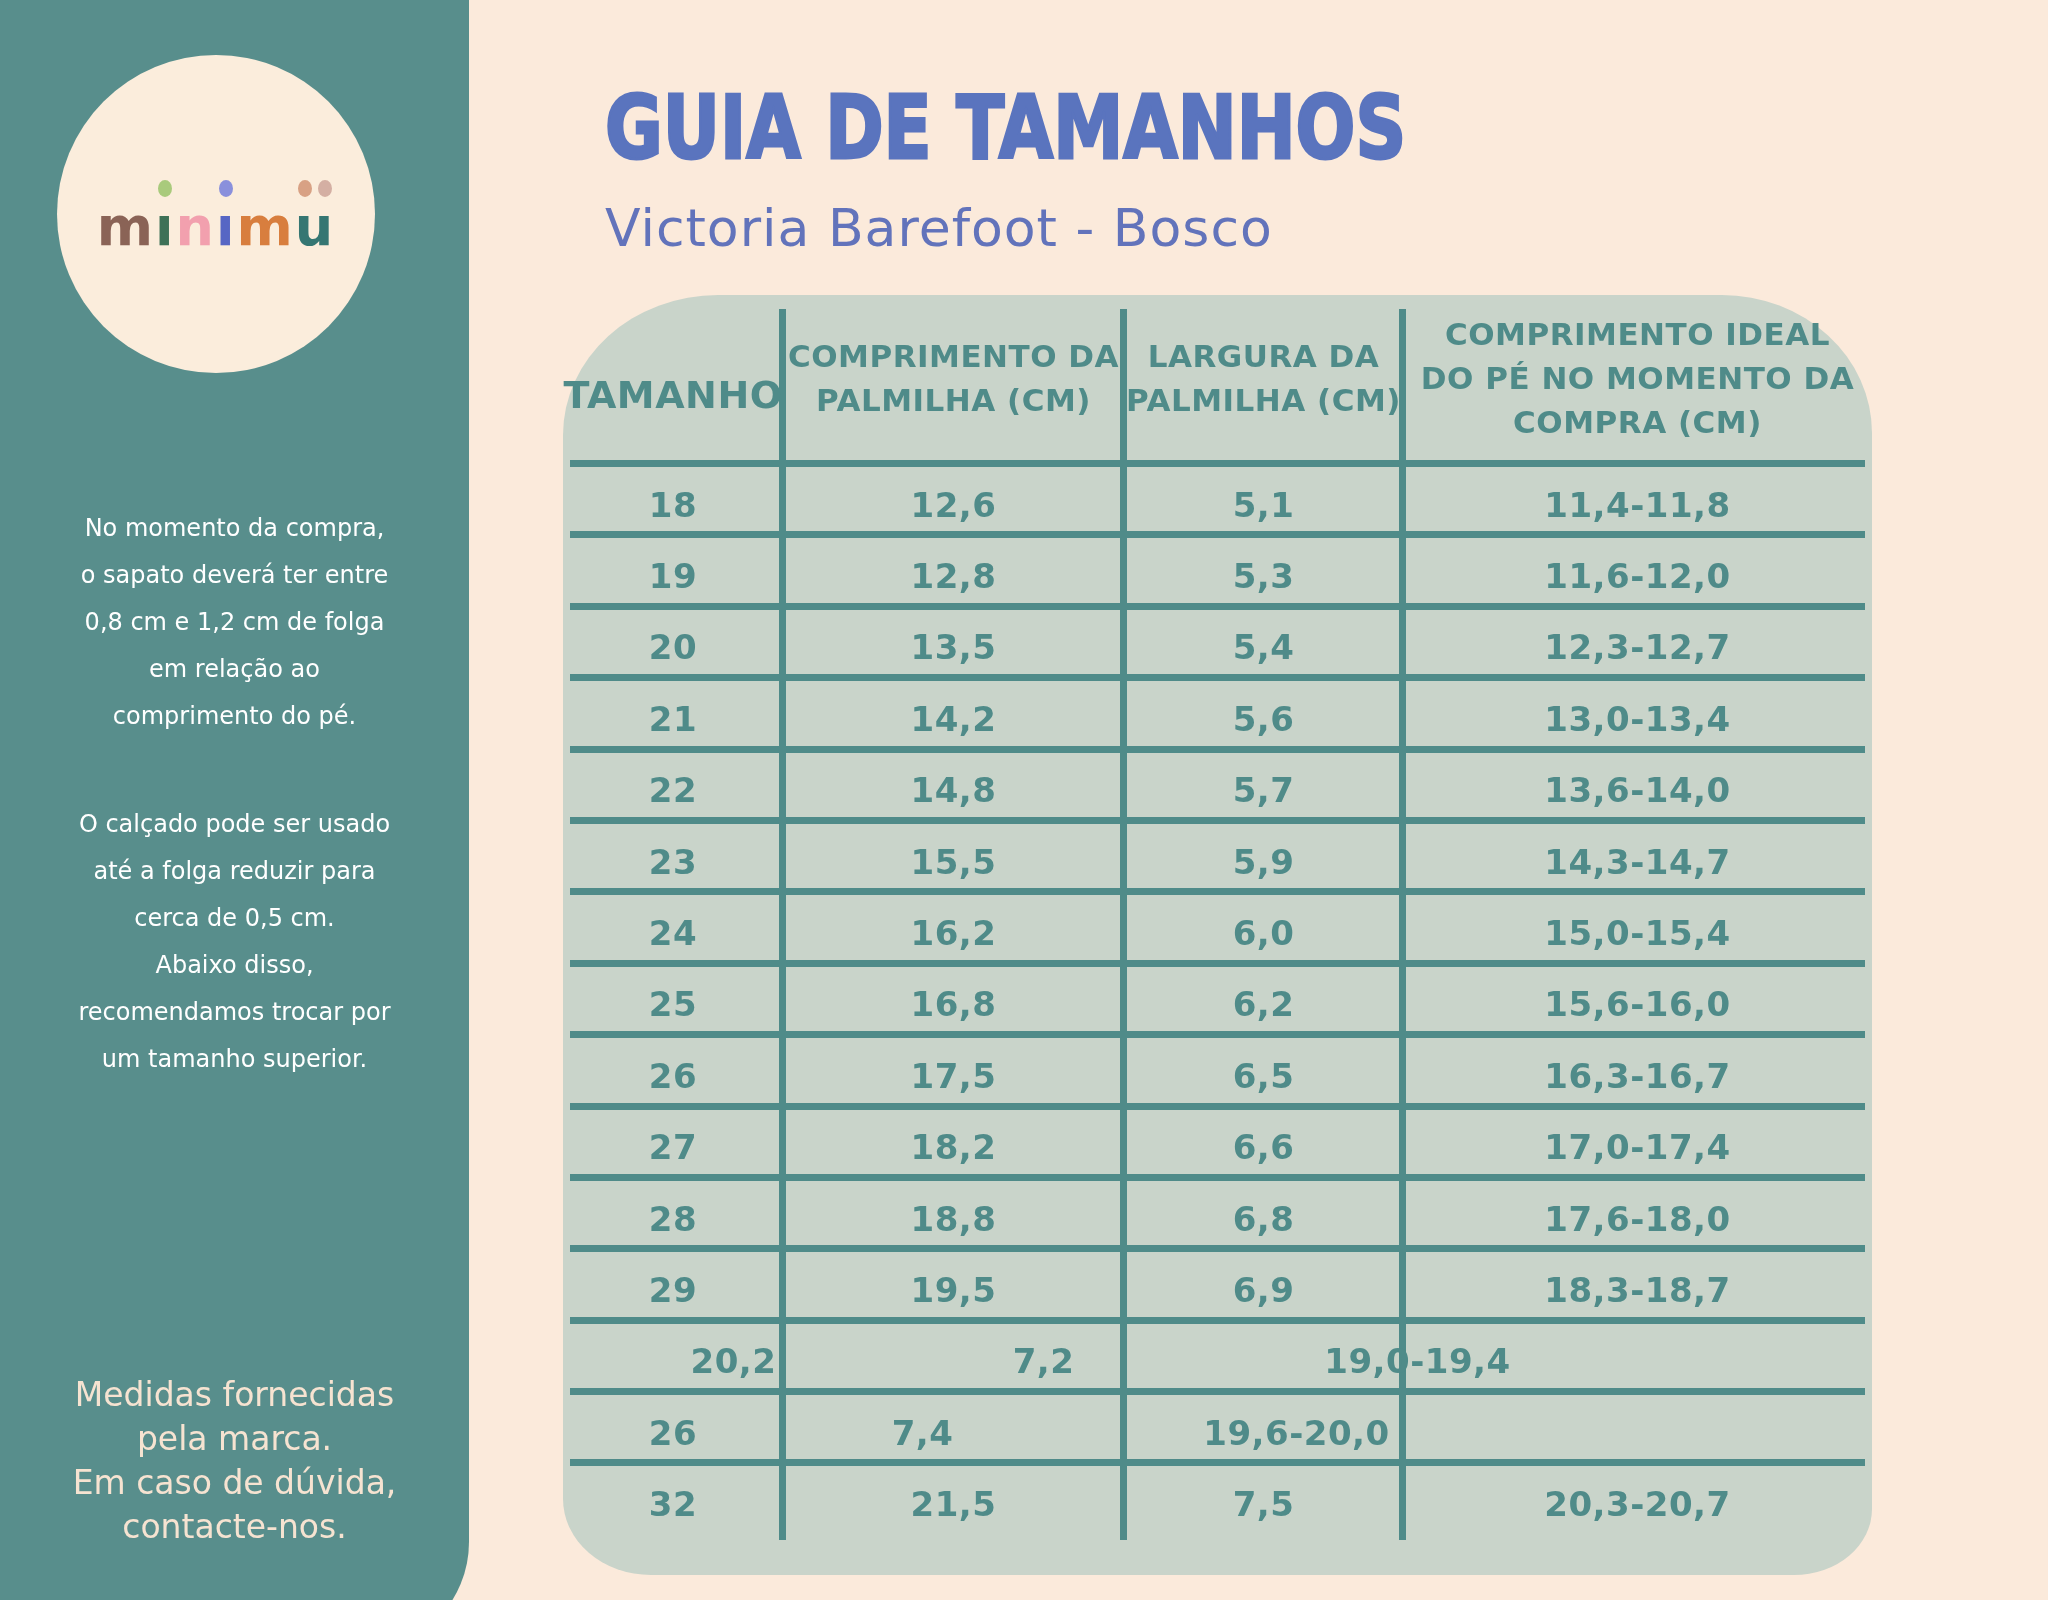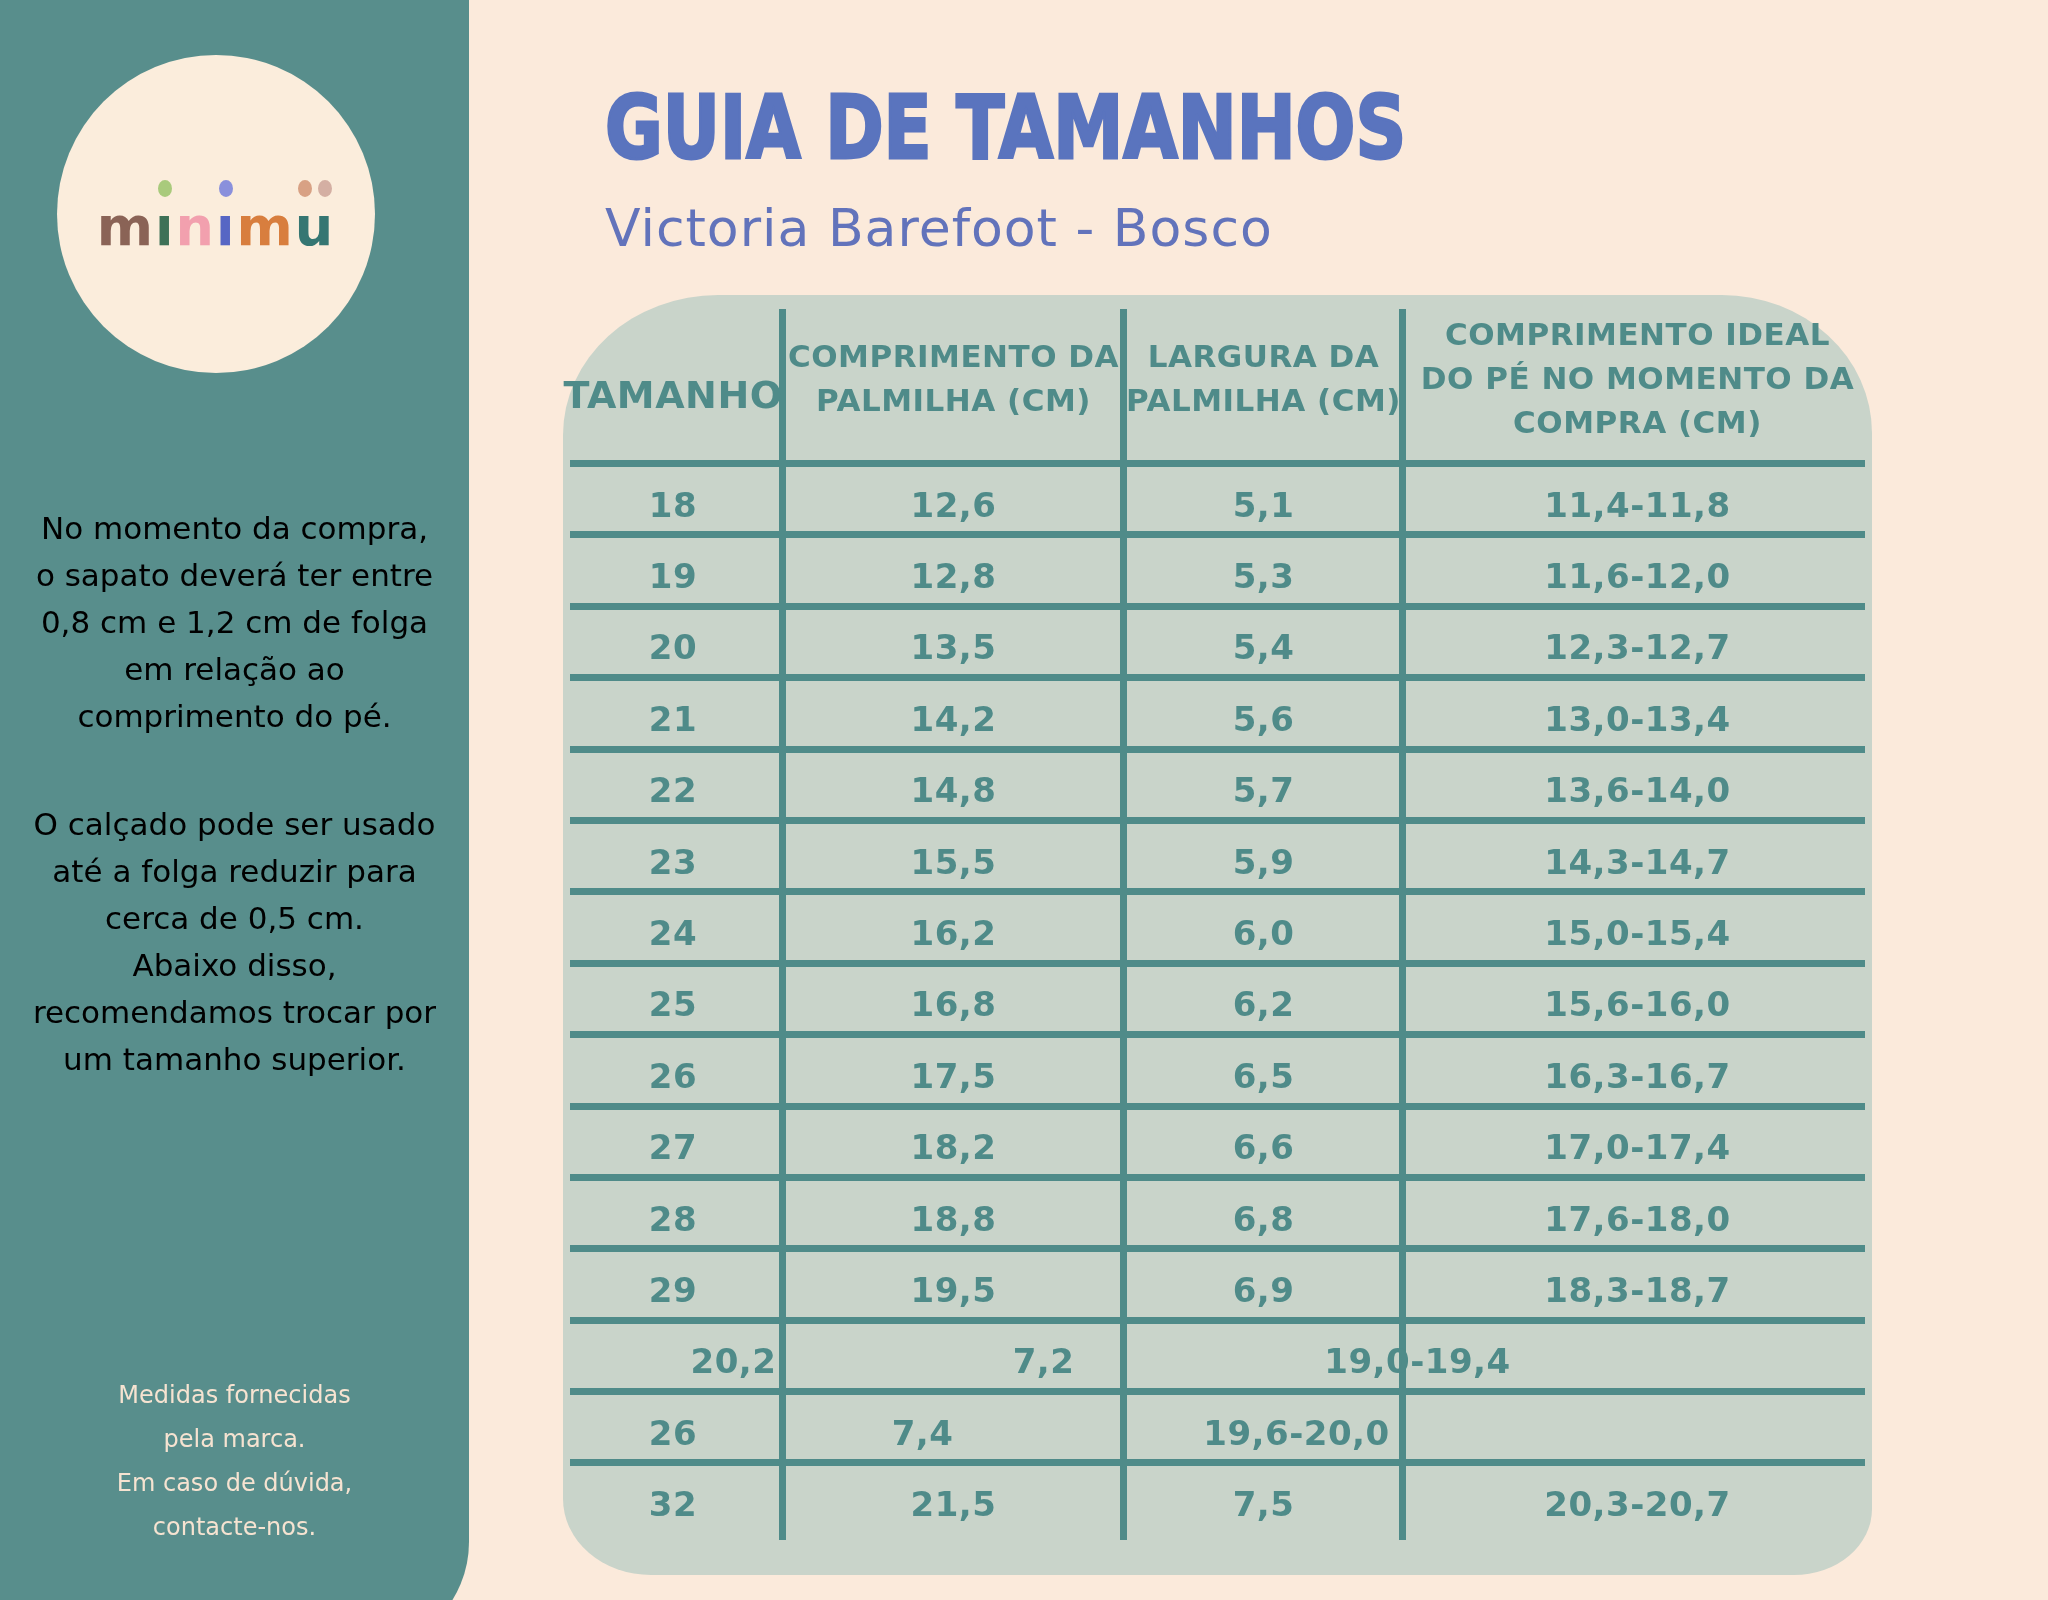--- a/index.html
+++ b/index.html
@@ -34,8 +34,8 @@
   .logo .um i{display:block;width:14px;height:17px;border-radius:50%;}
   .side-text{
     position:absolute;left:12px;width:445px;
-    color:#000000;text-align:center;
-    font-size:31px;line-height:47px;white-space:pre-line;
+    color:#ffffff;text-align:center;
+    font-size:24px;line-height:47px;white-space:pre-line;
   }
   .side-note-1{top:505px;}
   .side-note-2{top:801px;}

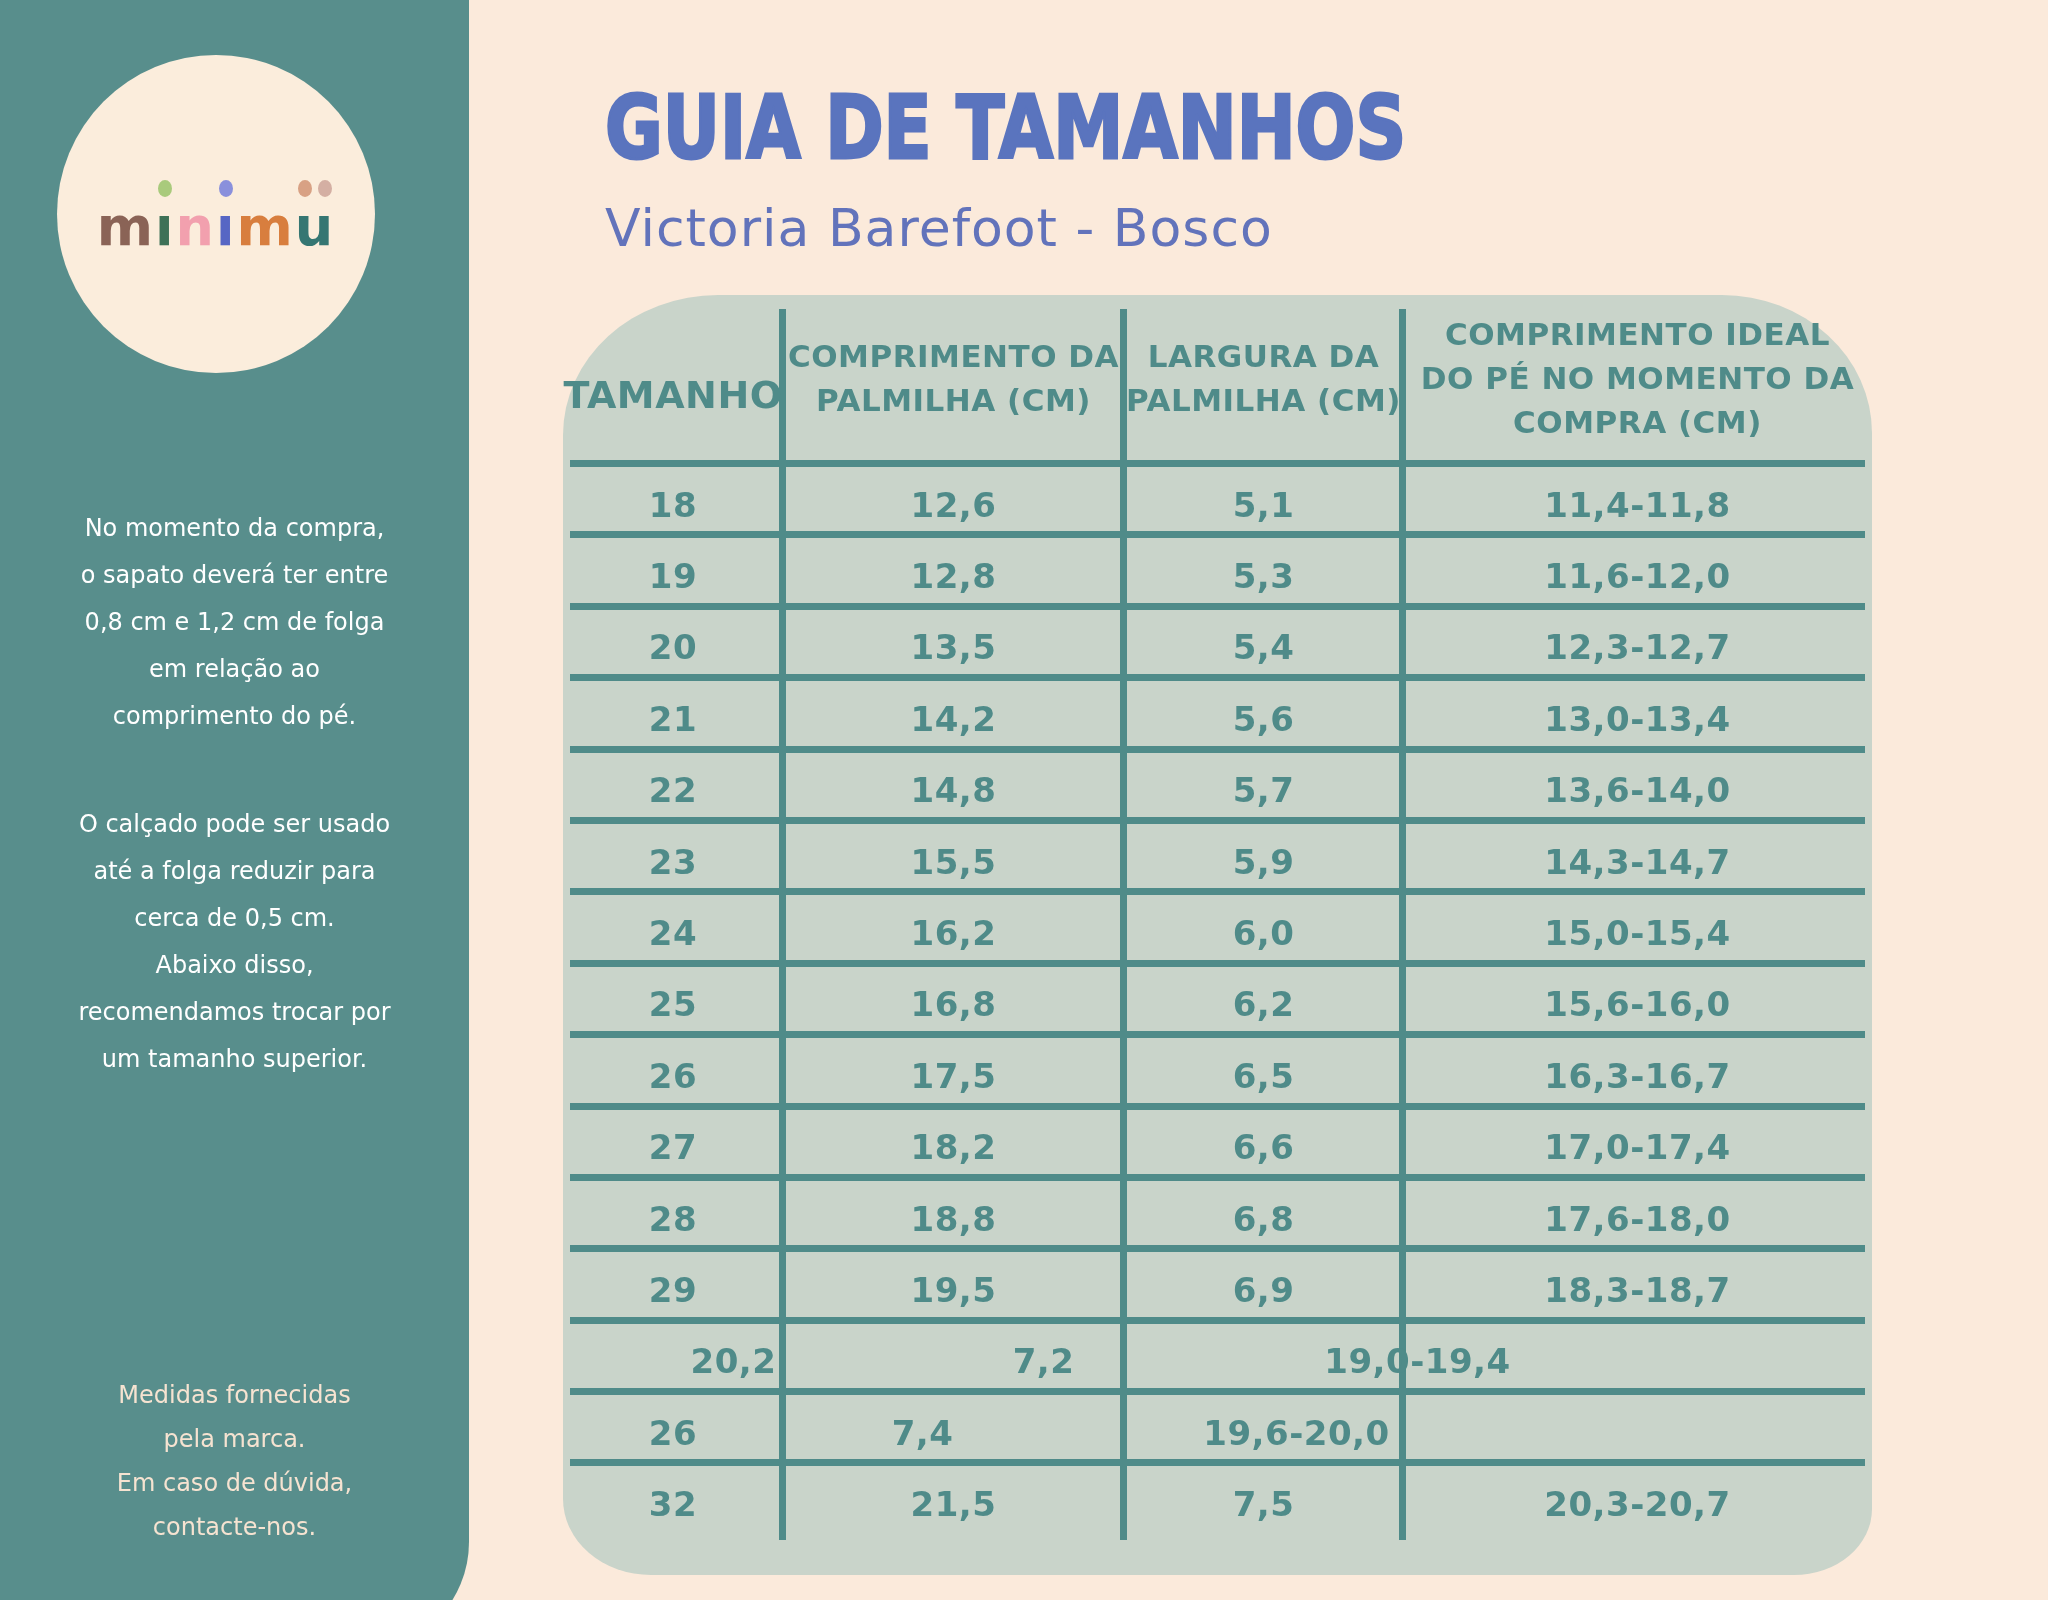--- a/index.html
+++ b/index.html
@@ -42,7 +42,7 @@
   .side-footer{
     position:absolute;left:12px;width:445px;top:1373px;
     color:#F6E3D1;text-align:center;
-    font-size:24px;line-height:44px;white-space:pre-line;
+    font-size:33px;line-height:44px;white-space:pre-line;
   }
   
   .page-title{

